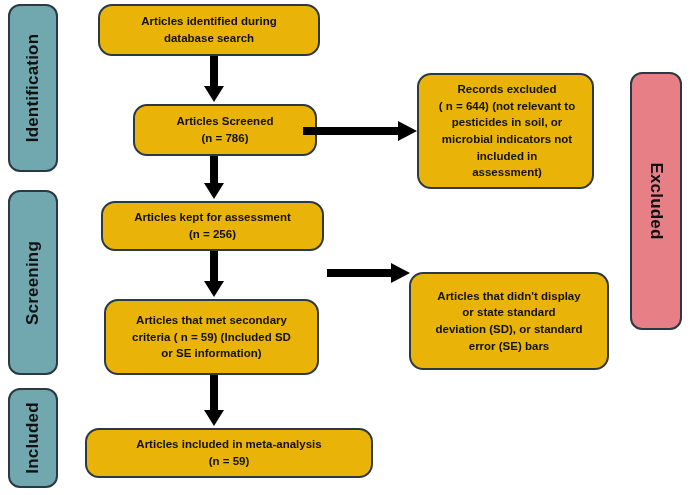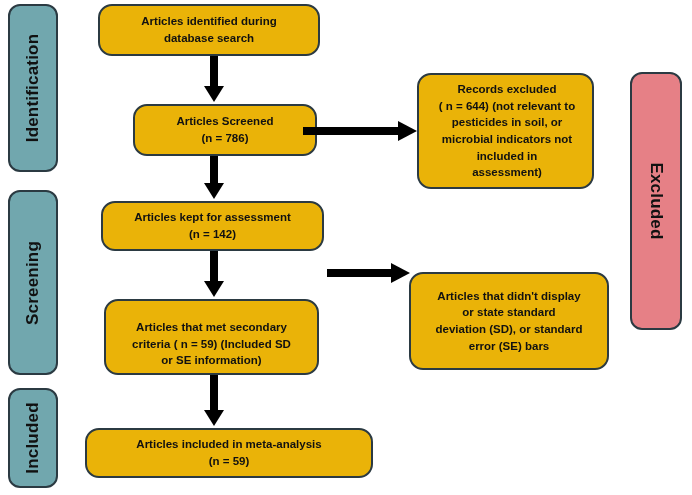--- a/index.html
+++ b/index.html
@@ -114,7 +114,7 @@
 
   <div class="flow-box" style="left:101px; top:201px; width:223px; height:50px;">
     <span class="box-text">Articles kept for assessment
-(n = 142)</span>
+(n = 256)</span>
   </div>
 
   <div class="flow-box" style="left:409px; top:228px; width:200px; height:98px;margin-top:44px;">

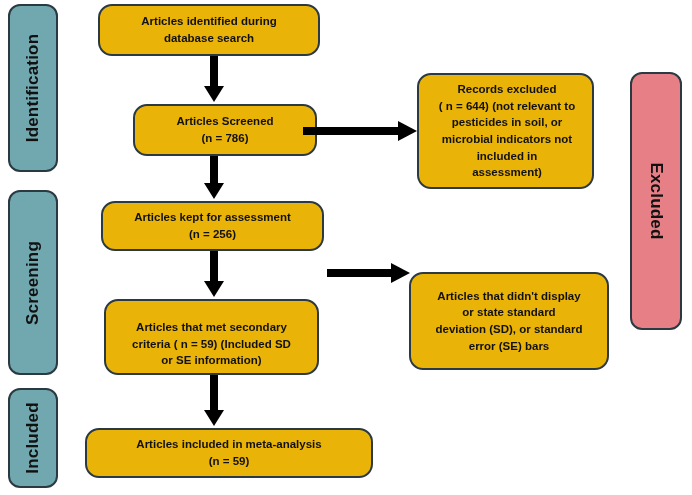--- a/index.html
+++ b/index.html
@@ -124,7 +124,7 @@
 error (SE) bars</span>
   </div>
 
-  <div class="flow-box" style="left:104px; top:299px; width:215px; height:76px;align-items:flex-end;">
+  <div class="flow-box" style="left:104px; top:299px; width:215px; height:76px;">
     <span class="box-text">Articles that met secondary
 criteria ( n = 59) (Included SD
 or SE information)</span>

